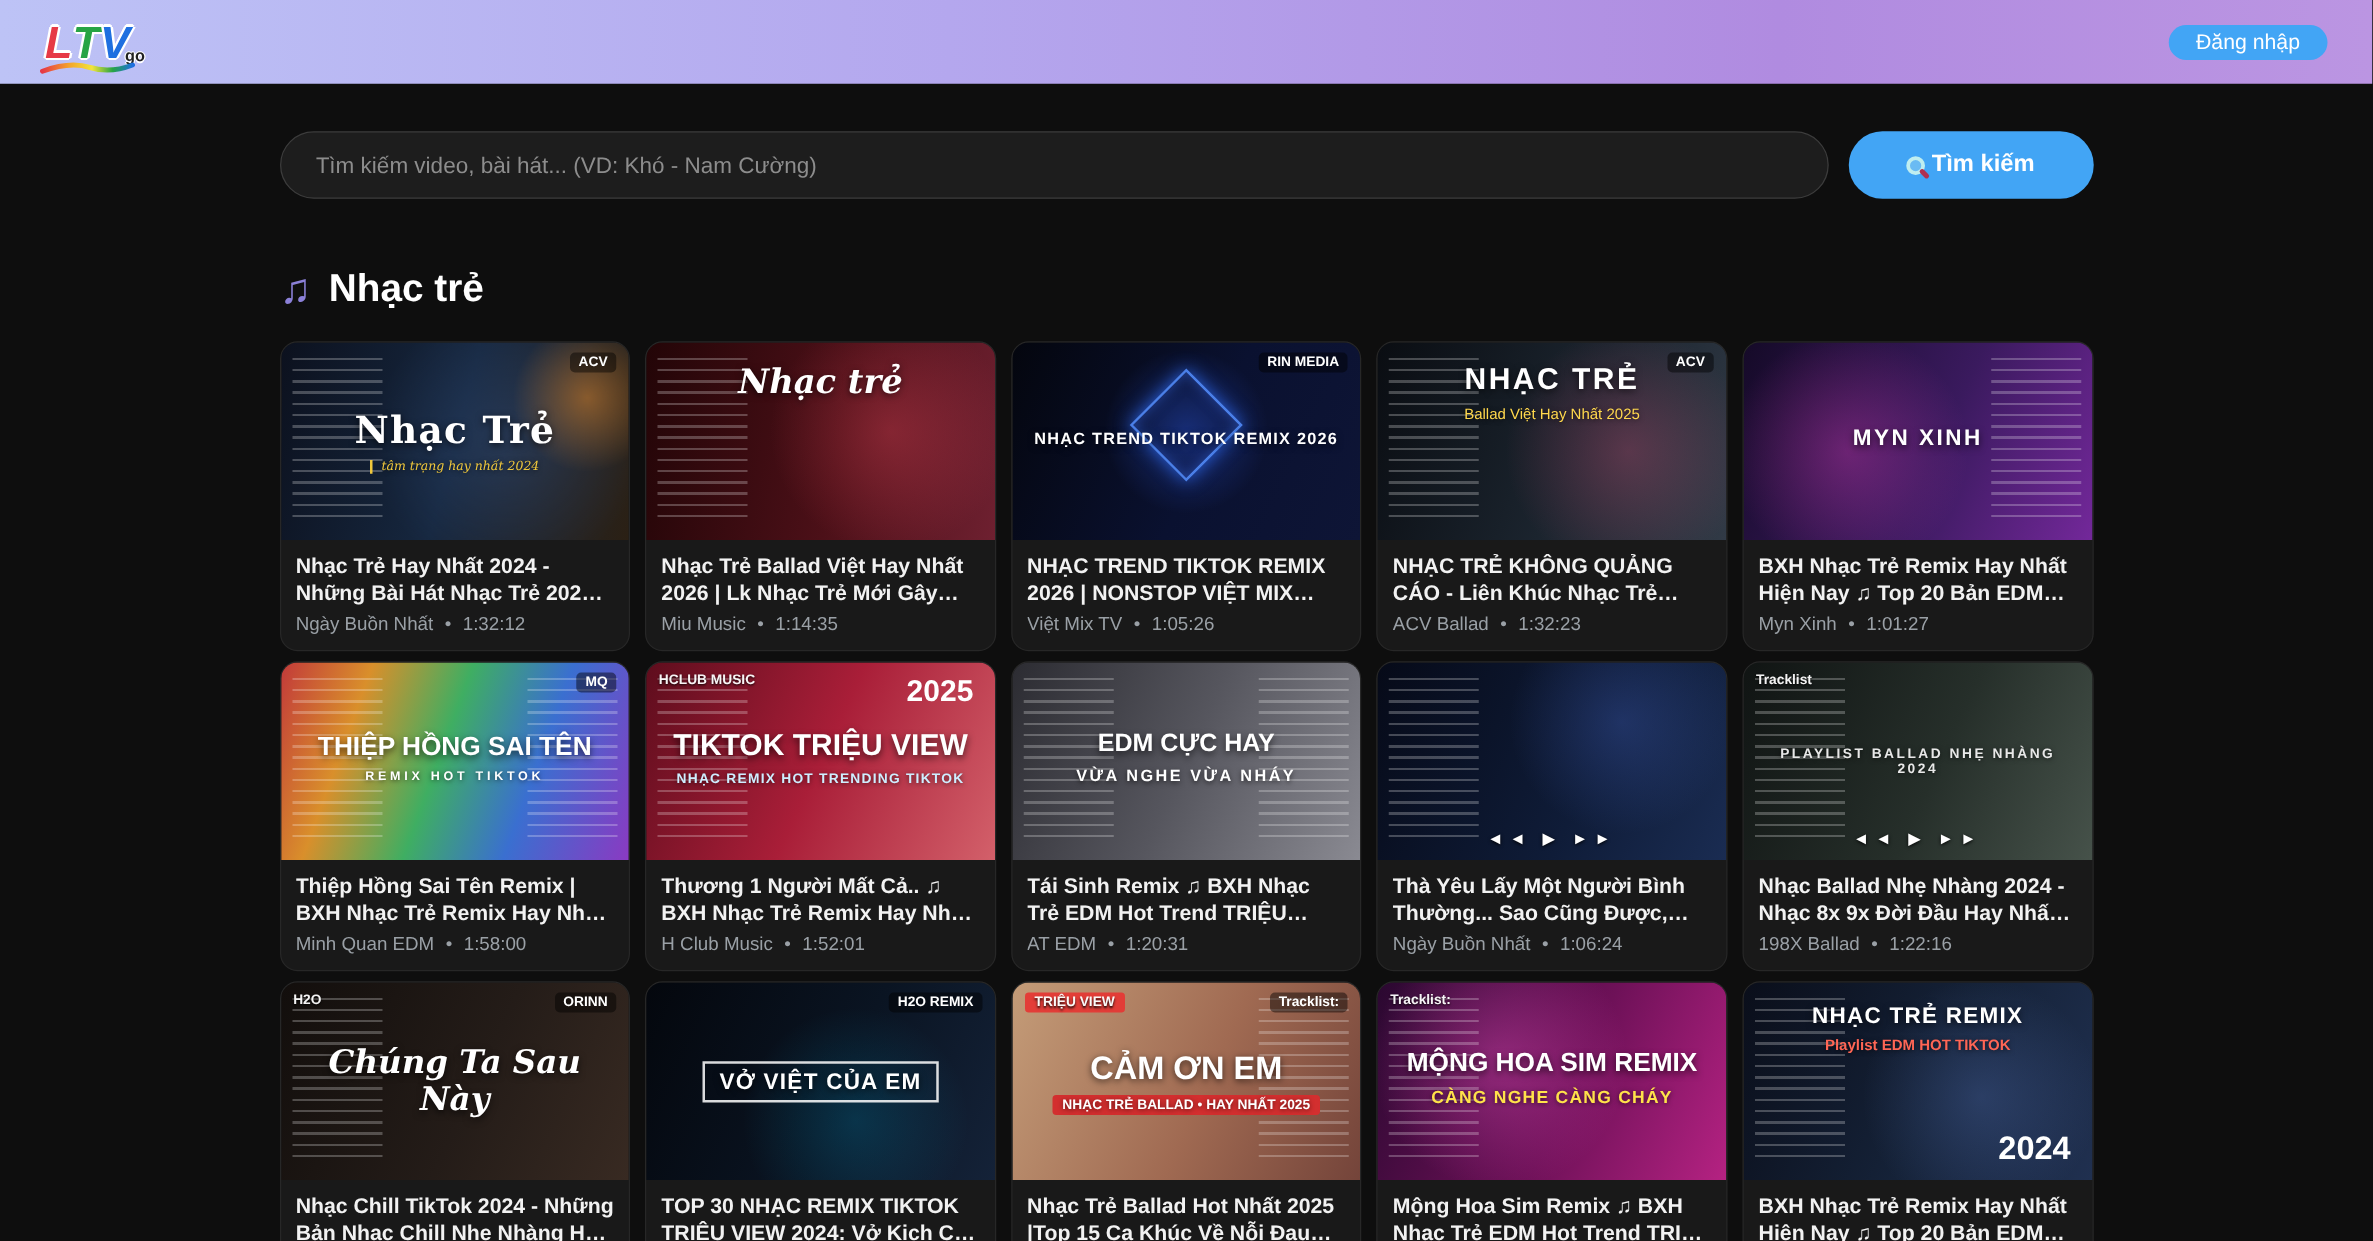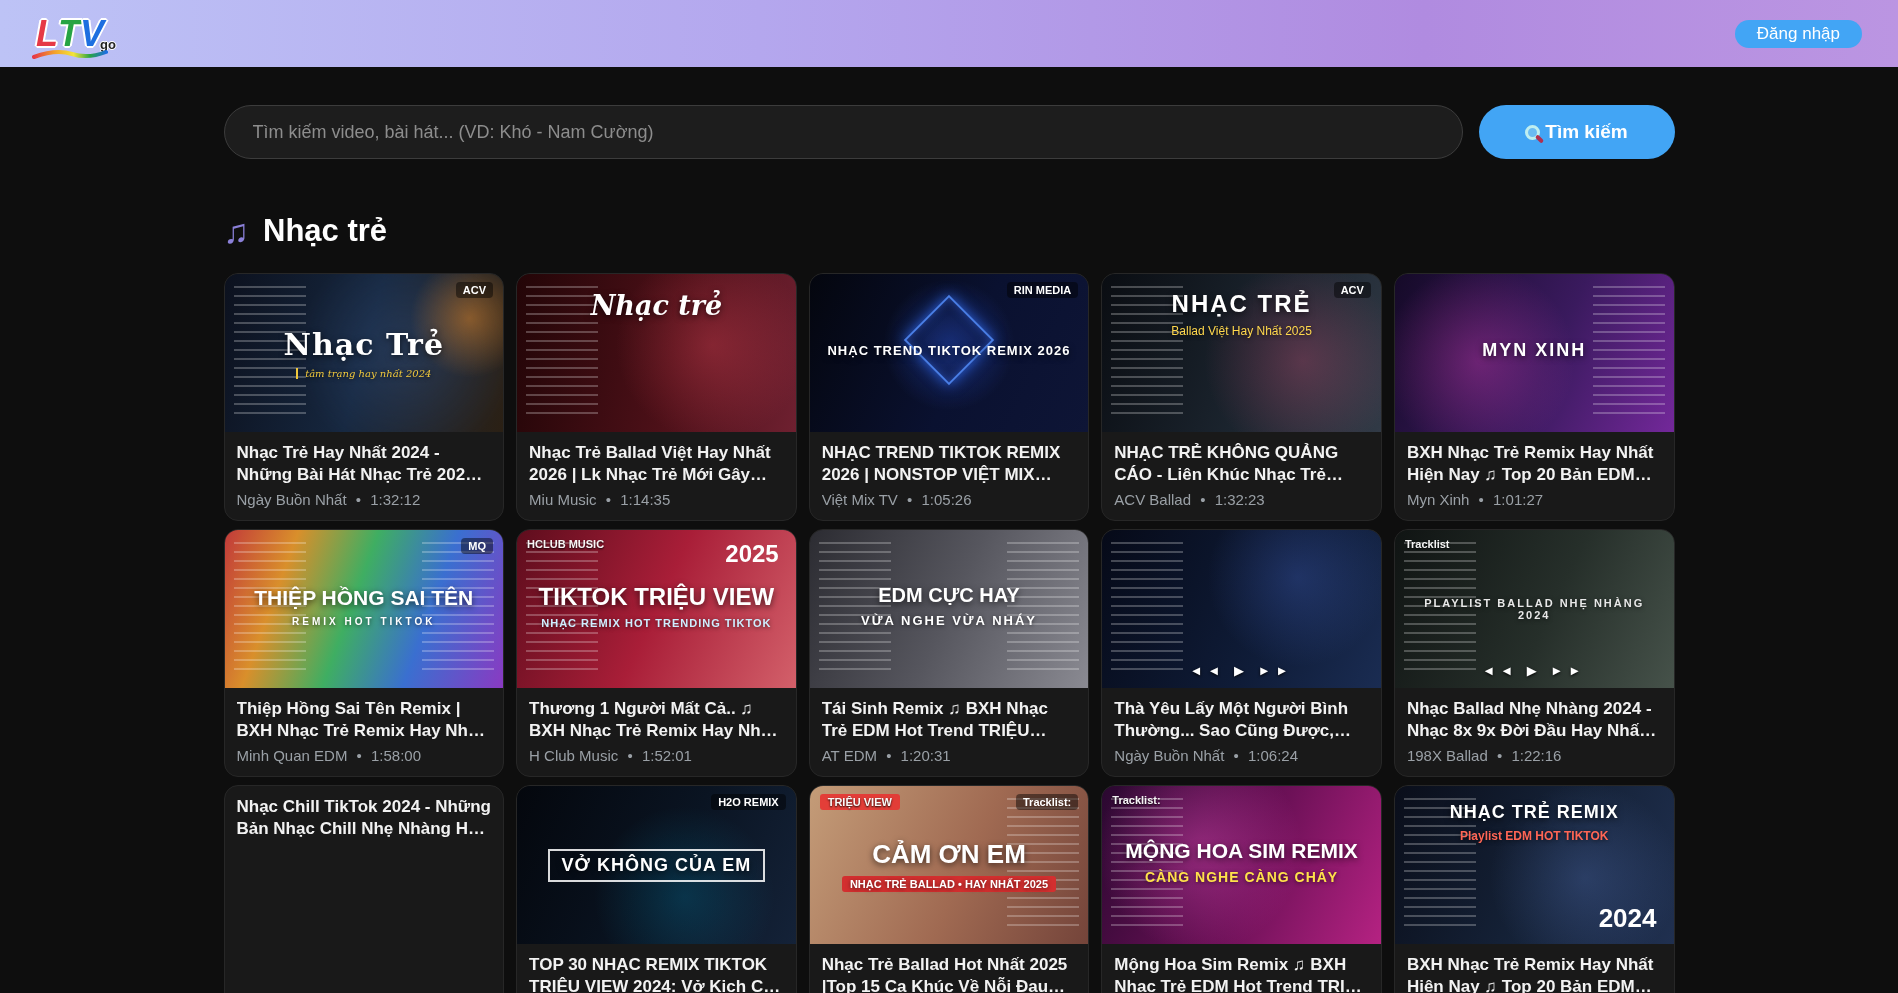--- a/index.html
+++ b/index.html
@@ -304,6 +304,14 @@
   </article>
 
   <article class="card">
+    <div class="thumb" style="background:linear-gradient(115deg,#120e0c,#241c18 55%,#382a22)" data-tracklist="left" data-pos="center">
+      <span class="tl tl-left"></span>
+
+      <span class="thumb-corner">H2O</span>
+      <span class="thumb-badge">ORINN</span>
+      <span class="thumb-main" style="font-family:'DejaVu Serif',serif;font-style:italic;font-size:26px">Chúng Ta Sau Này</span>
+
+    </div>
     <div class="card-body">
       <h3 class="video-title">Nhạc Chill TikTok 2024 - Những Bản Nhạc Chill Nhẹ Nhàng Hay Nhất ☘ Nhạc Lofi...</h3>
 

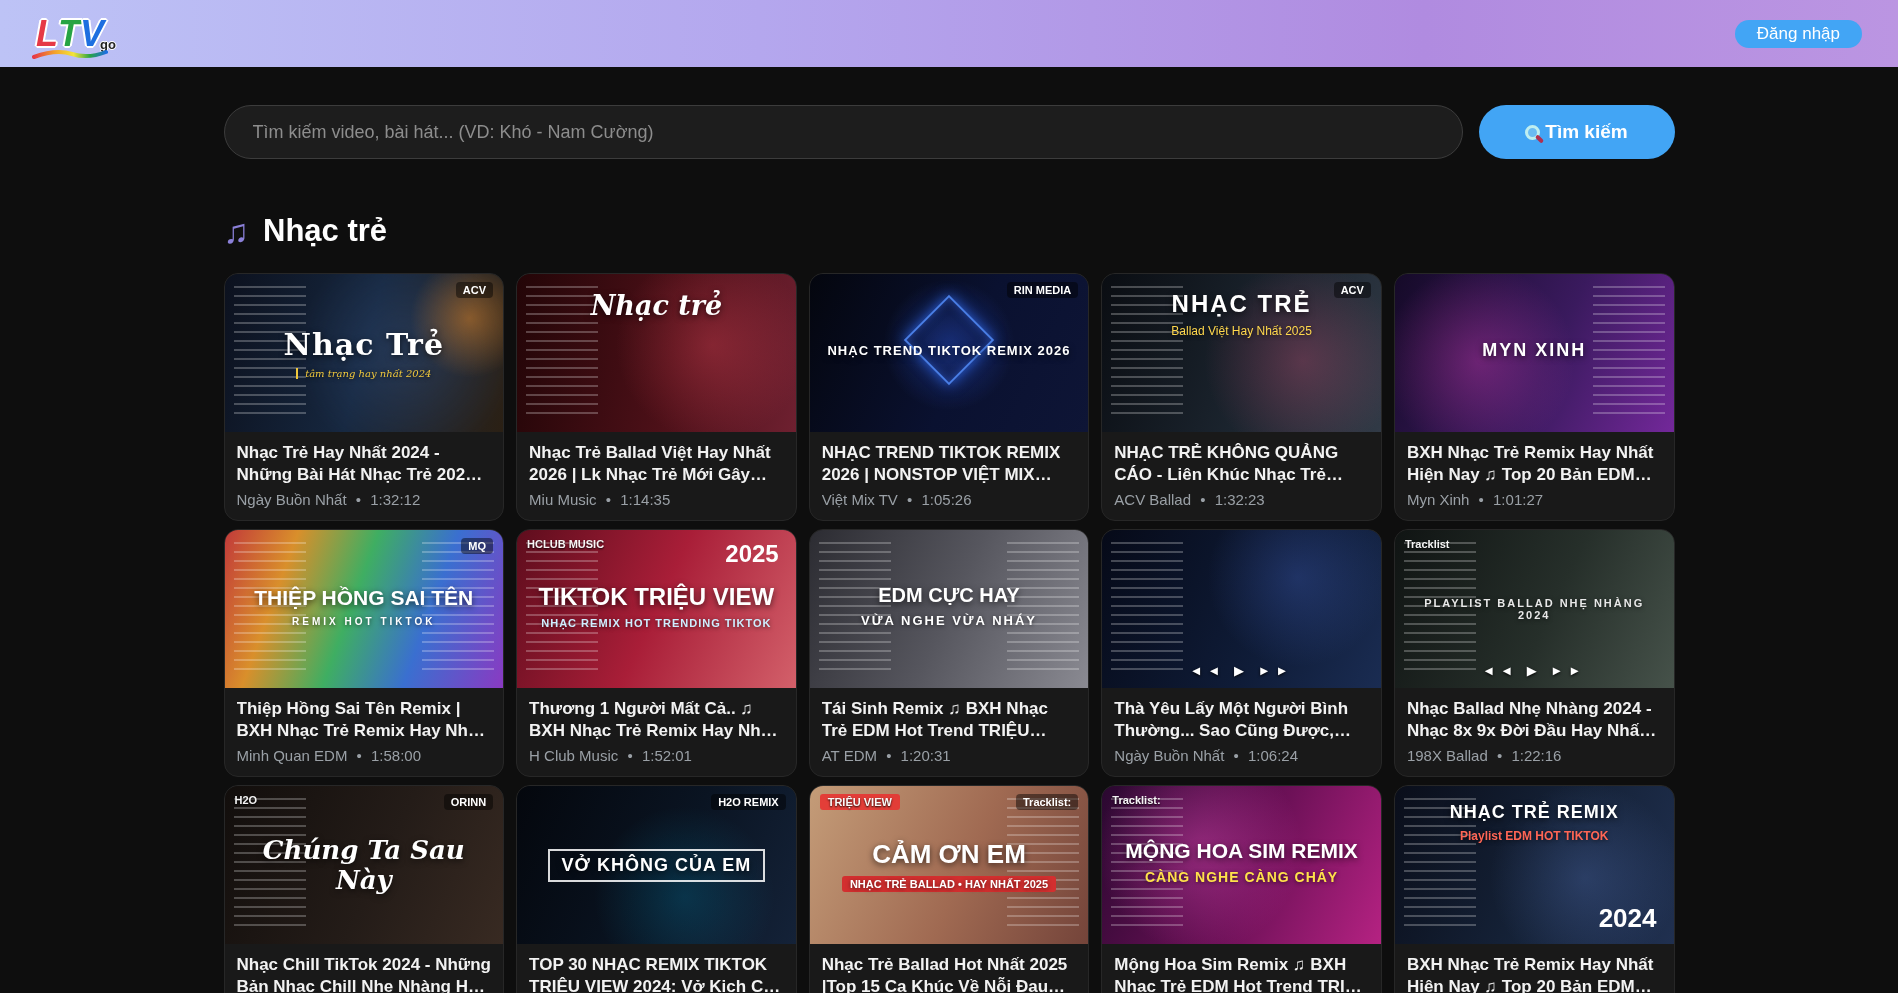--- a/index.html
+++ b/index.html
@@ -322,7 +322,7 @@
     <div class="thumb" style="background:radial-gradient(circle at 60% 70%,rgba(0,170,220,.2),transparent 45%),linear-gradient(115deg,#04070d,#0a1422 55%,#142238)" data-tracklist="none" data-pos="center">
 
       <span class="thumb-badge">H2O REMIX</span>
-      <span class="thumb-main" style="font-size:18px;border:2px solid rgba(255,255,255,.85);padding:4px 12px;letter-spacing:1px">VỞ KHÔNG CỦA EM</span>
+      <span class="thumb-main" style="font-size:18px;border:2px solid rgba(255,255,255,.85);padding:4px 12px;letter-spacing:1px">VỞ VIỆT CỦA EM</span>
 
     </div>
     <div class="card-body">

